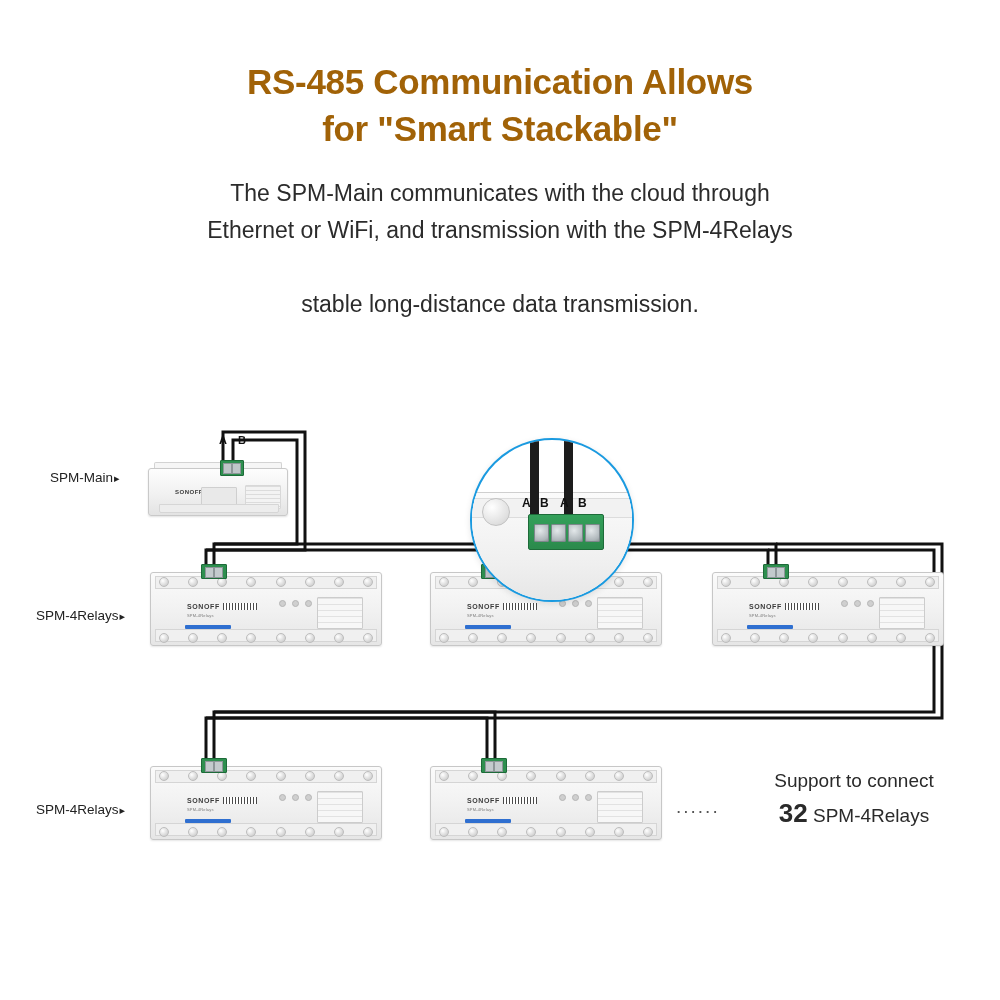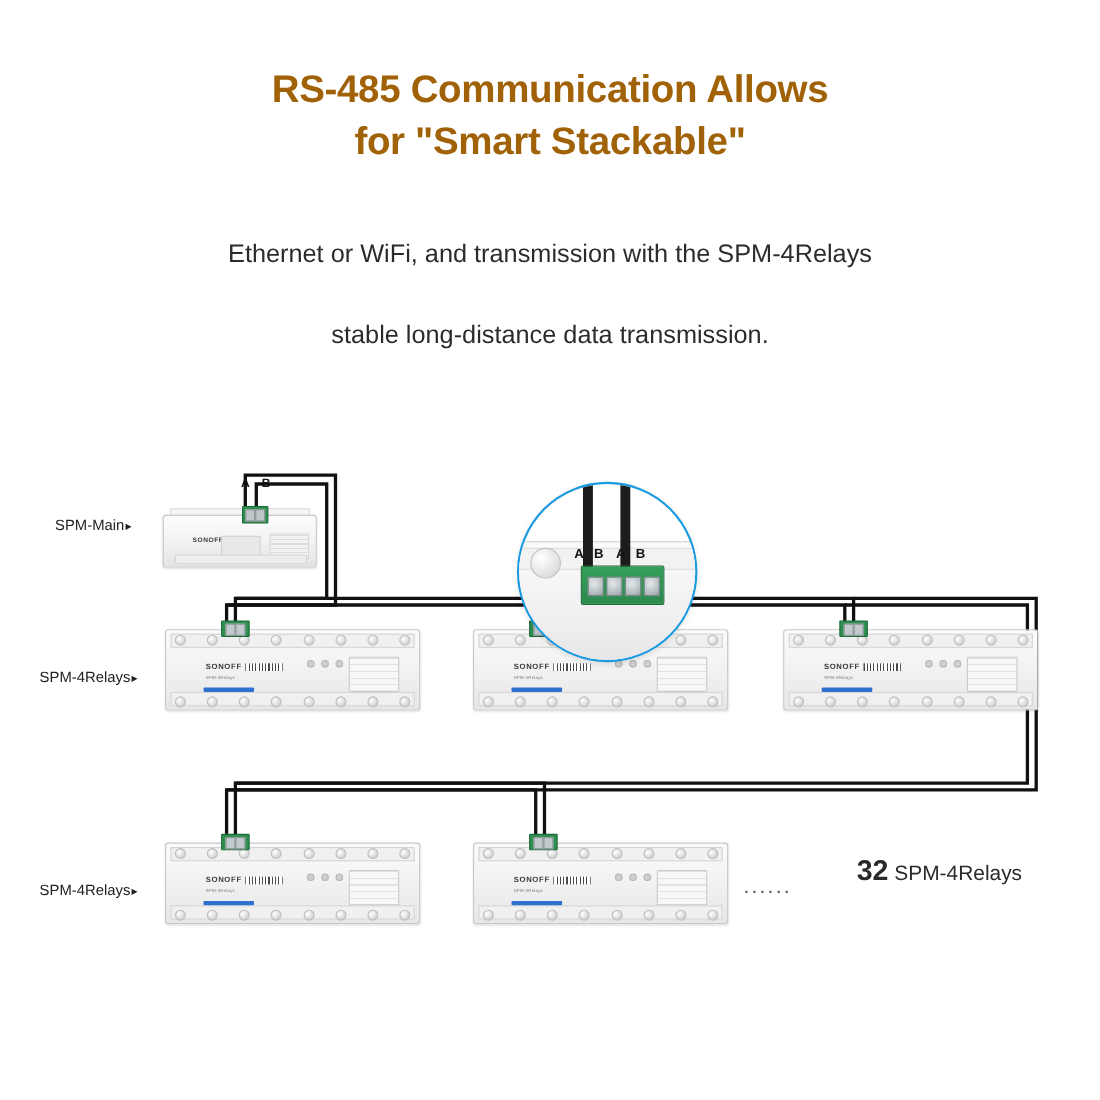--- a/index.html
+++ b/index.html
@@ -373,7 +373,7 @@
     <span>for "Smart Stackable"</span>
   </h1>
   <p class="subtitle">
-    <br>
+    <span>The SPM-Main communicates with the cloud through</span><br>
     <span>Ethernet or WiFi, and transmission with the SPM-4Relays</span><br>
     <br>
     <span>stable long-distance data transmission.</span>

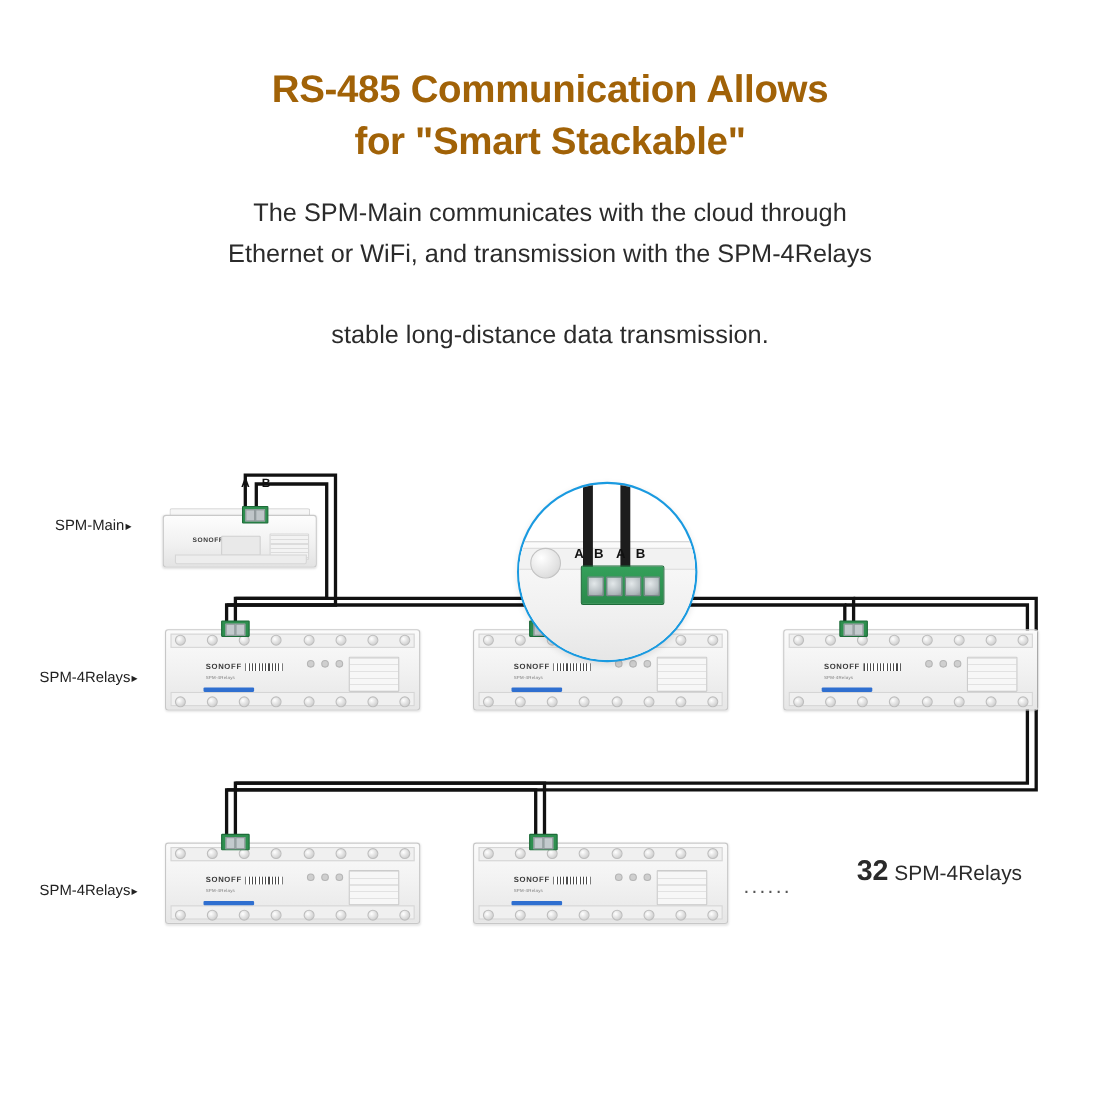--- a/index.html
+++ b/index.html
@@ -653,6 +653,7 @@
 
   <div class="dots" style="left:676px; top:396px;">......</div>
   <div class="support" style="left:744px; top:370px; width:220px;">
+    <div class="line1">Support to connect</div>
     <div class="line2">
       <b>32</b>
       <span>SPM-4Relays</span>

